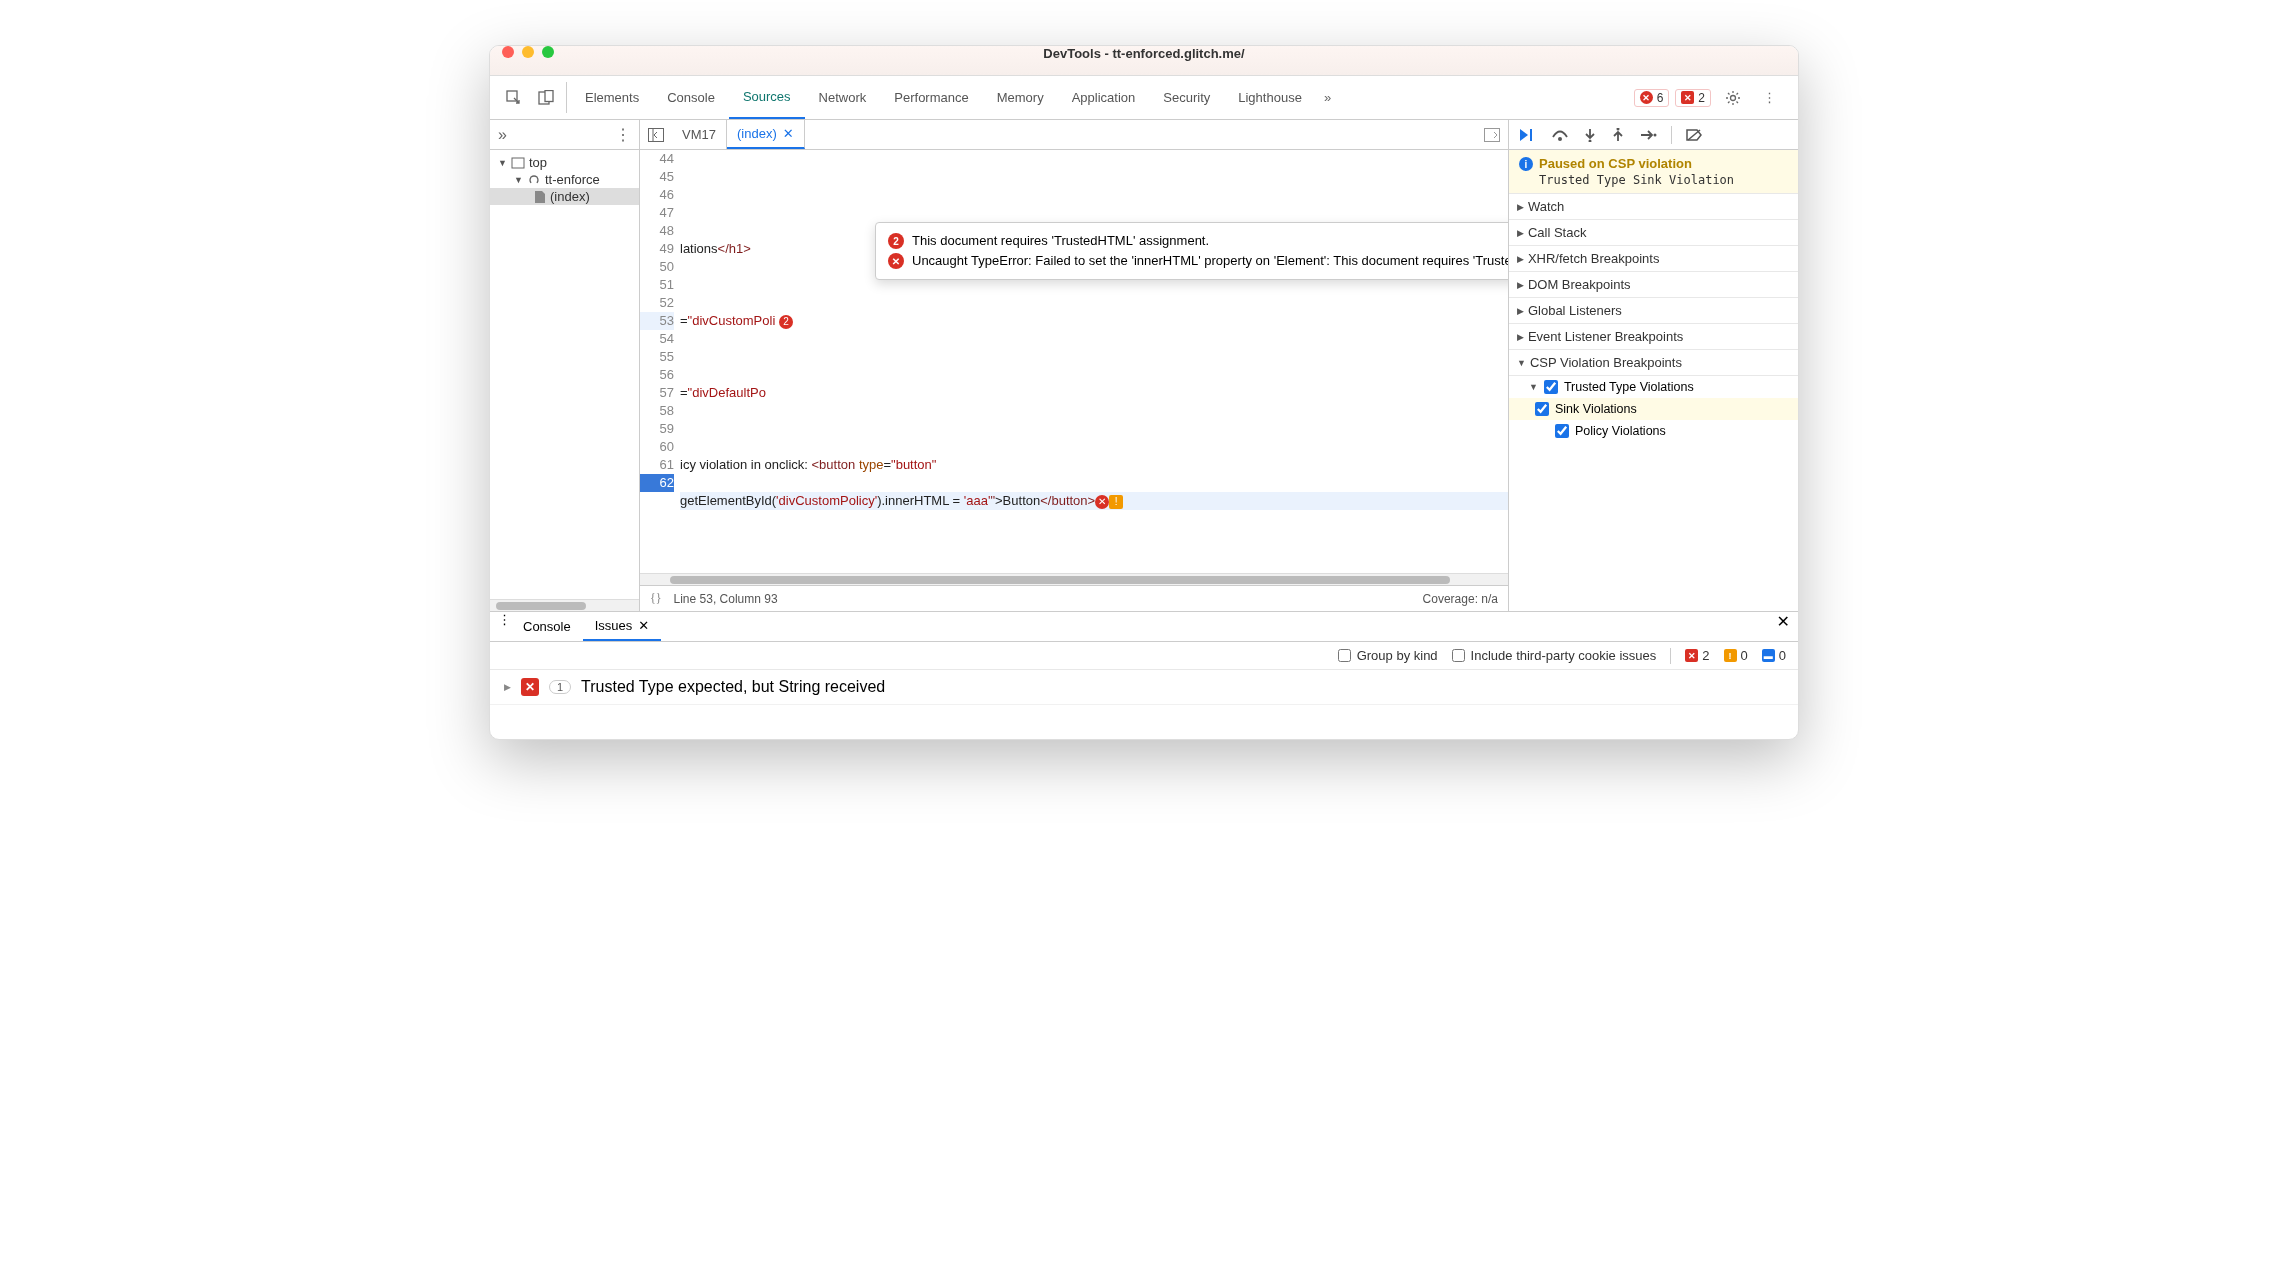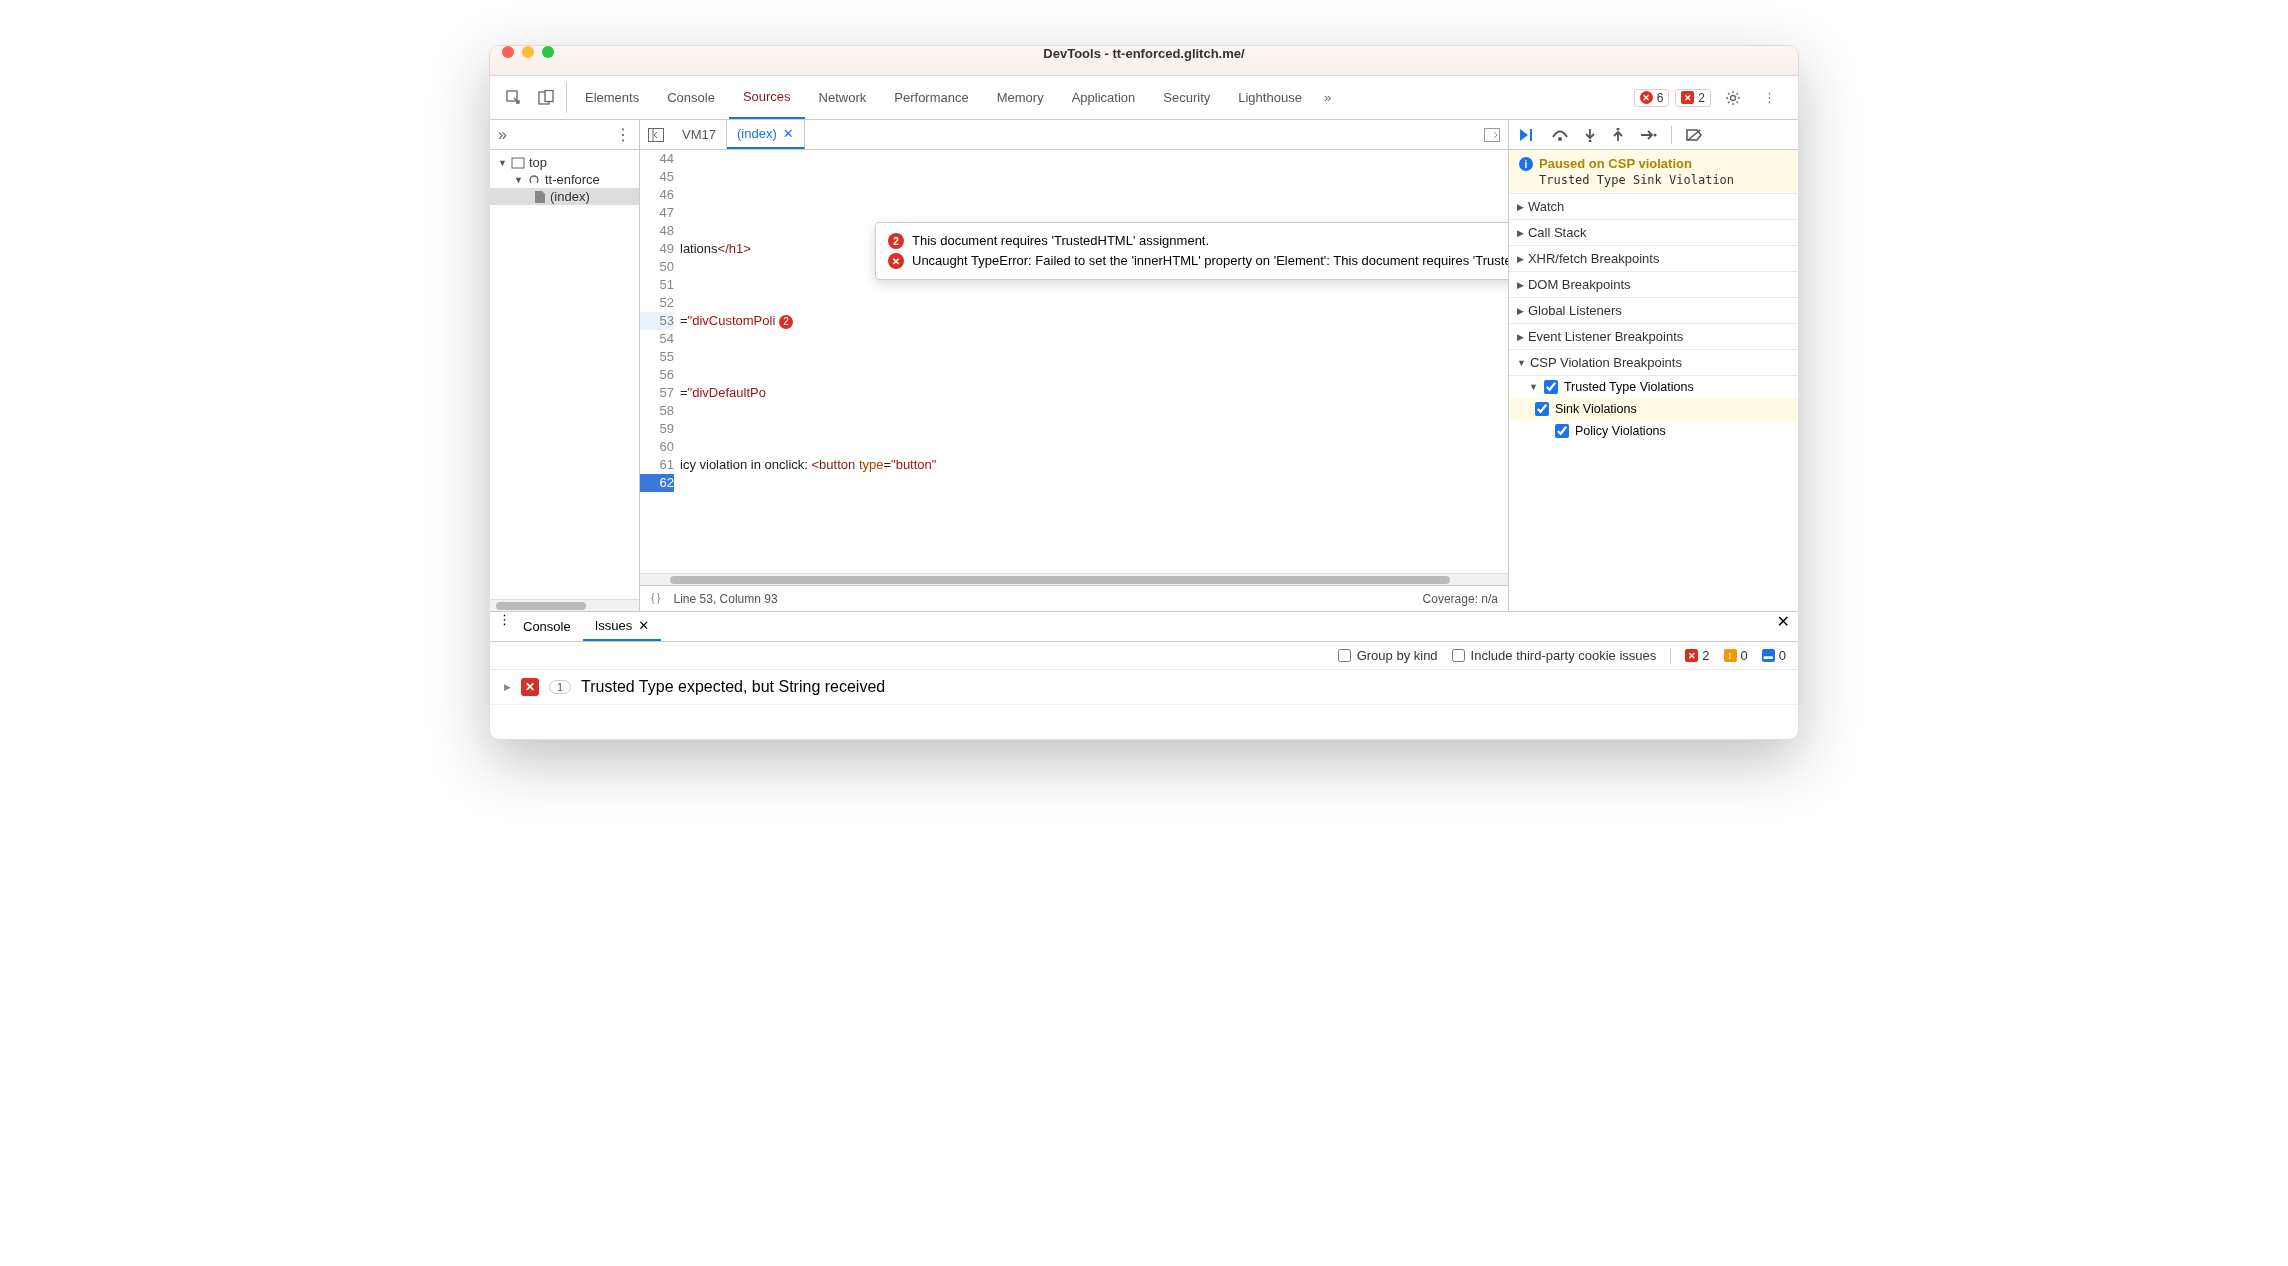--- a/index.html
+++ b/index.html
@@ -14,7 +14,7 @@
 .tabbar .icon-btn { display: flex; align-items: center; padding: 0 8px; color: #666; cursor: pointer; }
 .tabbar .sep { width: 1px; background: #ccc; margin: 6px 4px; }
 .main-tab { padding: 0 14px; display: flex; align-items: center; cursor: pointer; color: #555; }
-.main-tab.active { color: #7f1d1d; border-bottom: 2px solid #1a73e8; font-weight: 500; }
+.main-tab.active { color: #0f766e; border-bottom: 2px solid #1a73e8; font-weight: 500; }
 .badge-group { margin-left: auto; display: flex; align-items: center; gap: 6px; padding-right: 6px; }
 .badge { display: inline-flex; align-items: center; gap: 4px; border: 1px solid #eaa; border-radius: 3px; padding: 1px 5px; font-size: 12px; background: #fff; }
 .badge.err { border-color: #f3c5c5; }

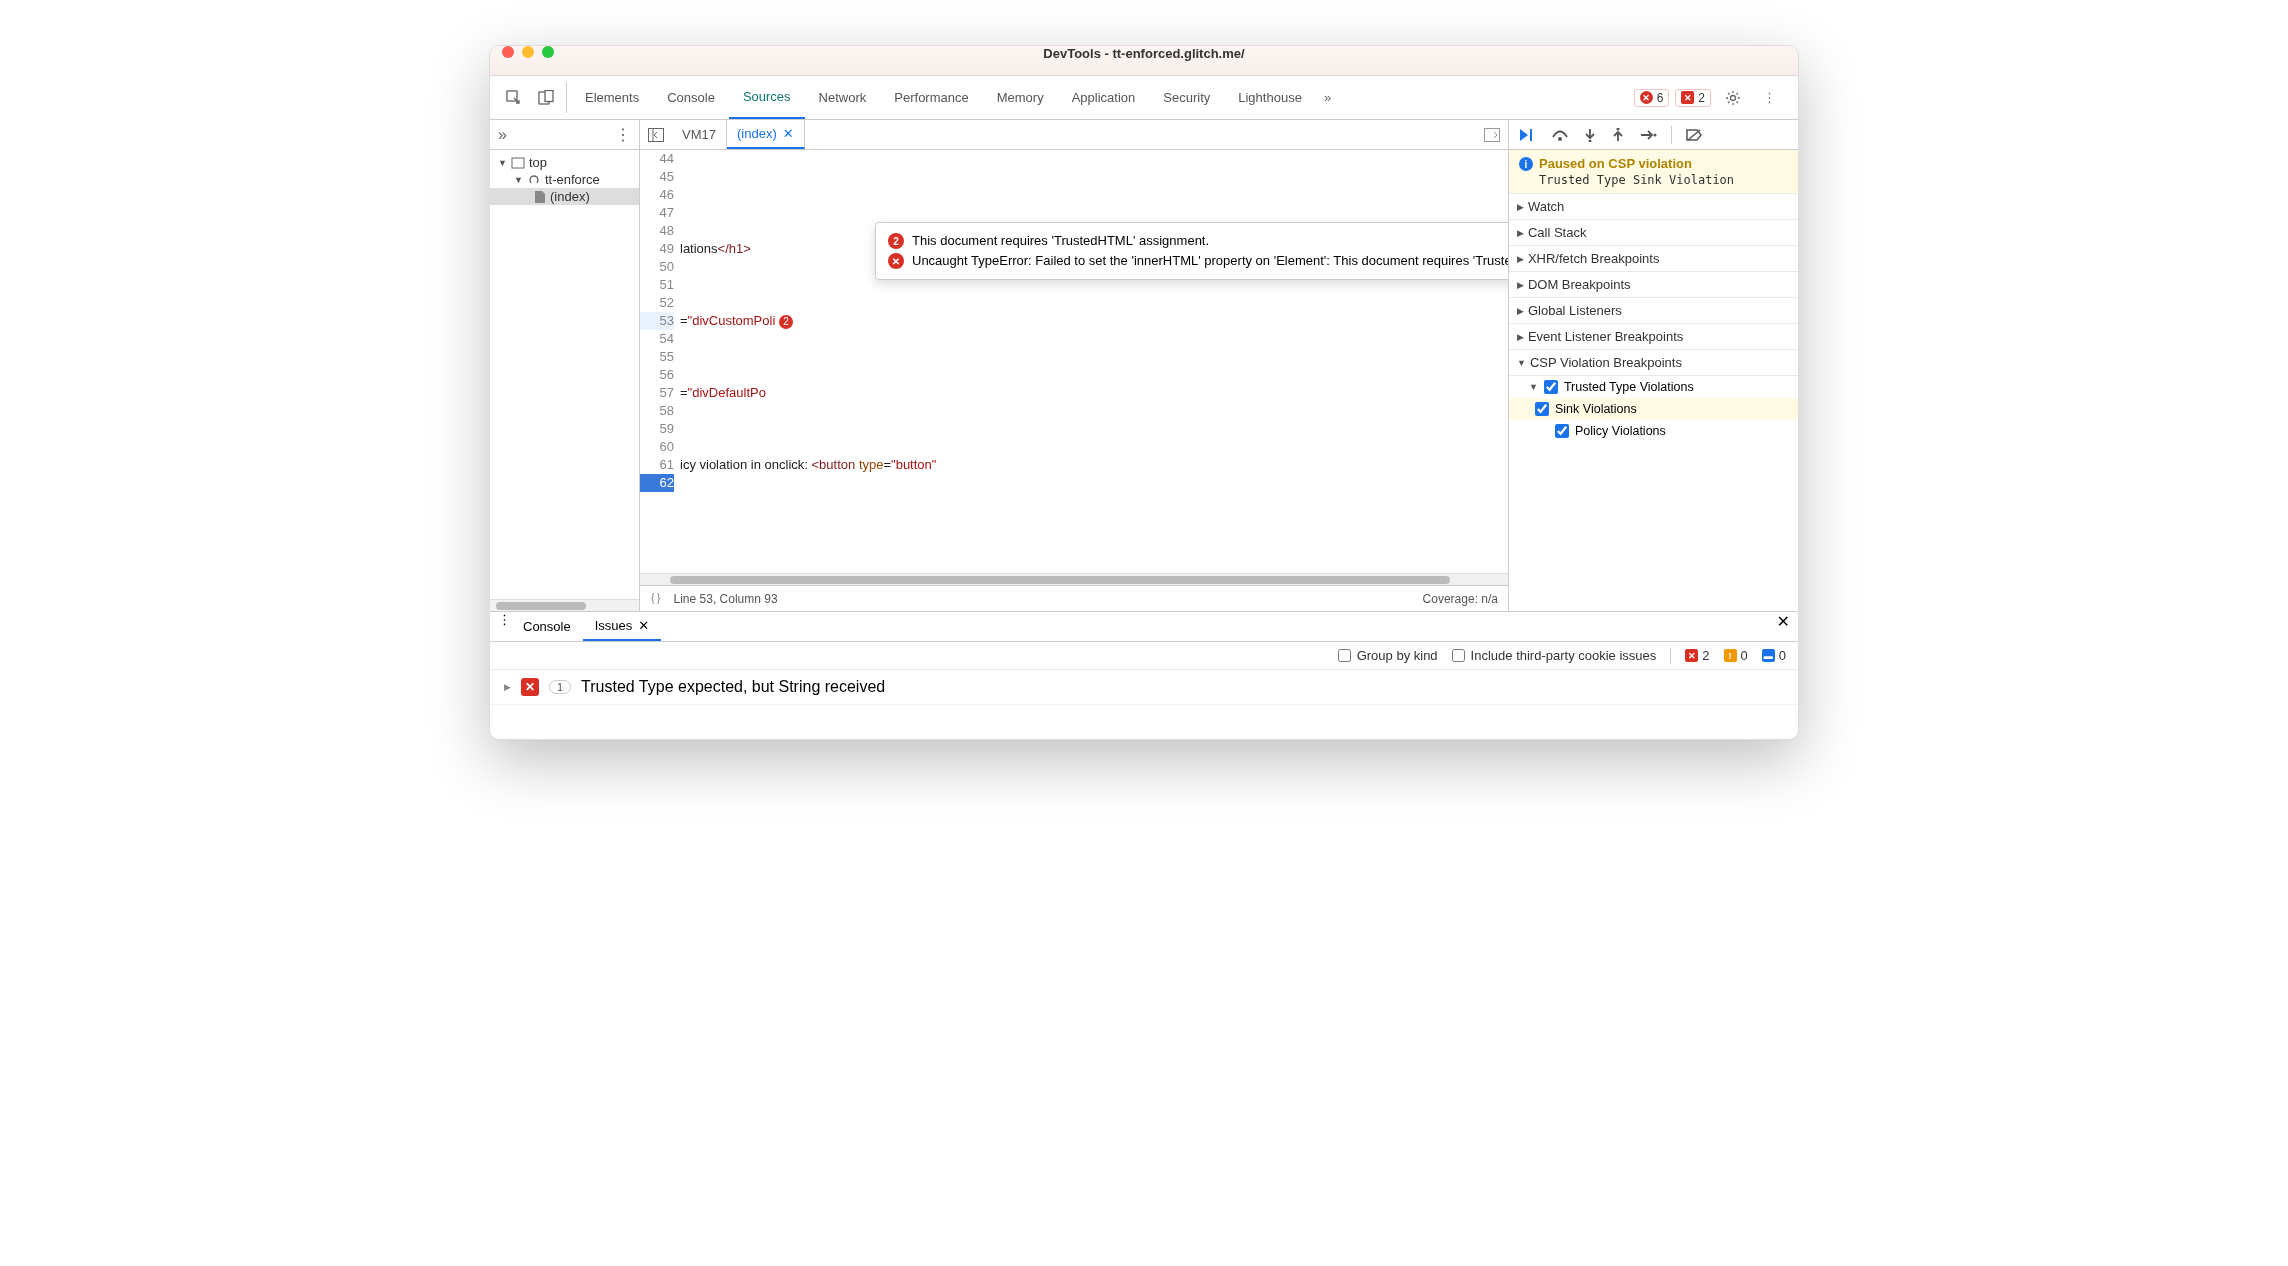--- a/index.html
+++ b/index.html
@@ -219,6 +219,7 @@
 <div class="ln">=<span class="c-str">"divDefaultPo</span></div>
 <div class="ln"></div>
 <div class="ln">icy violation in onclick: <span class="c-tag">&lt;button</span> <span class="c-attr">type</span>=<span class="c-str">"button"</span></div>
+<div class="ln hl">getElementById(<span class="c-str">'divCustomPolicy'</span>).innerHTML = <span class="c-str">'aaa'</span><span class="c-tag">"</span>&gt;Button<span class="c-tag">&lt;/button&gt;</span><span class="err-circ">✕</span><span class="warn-sq">!</span></div>
 <div class="ln"></div>
 <div class="ln"></div>
 

